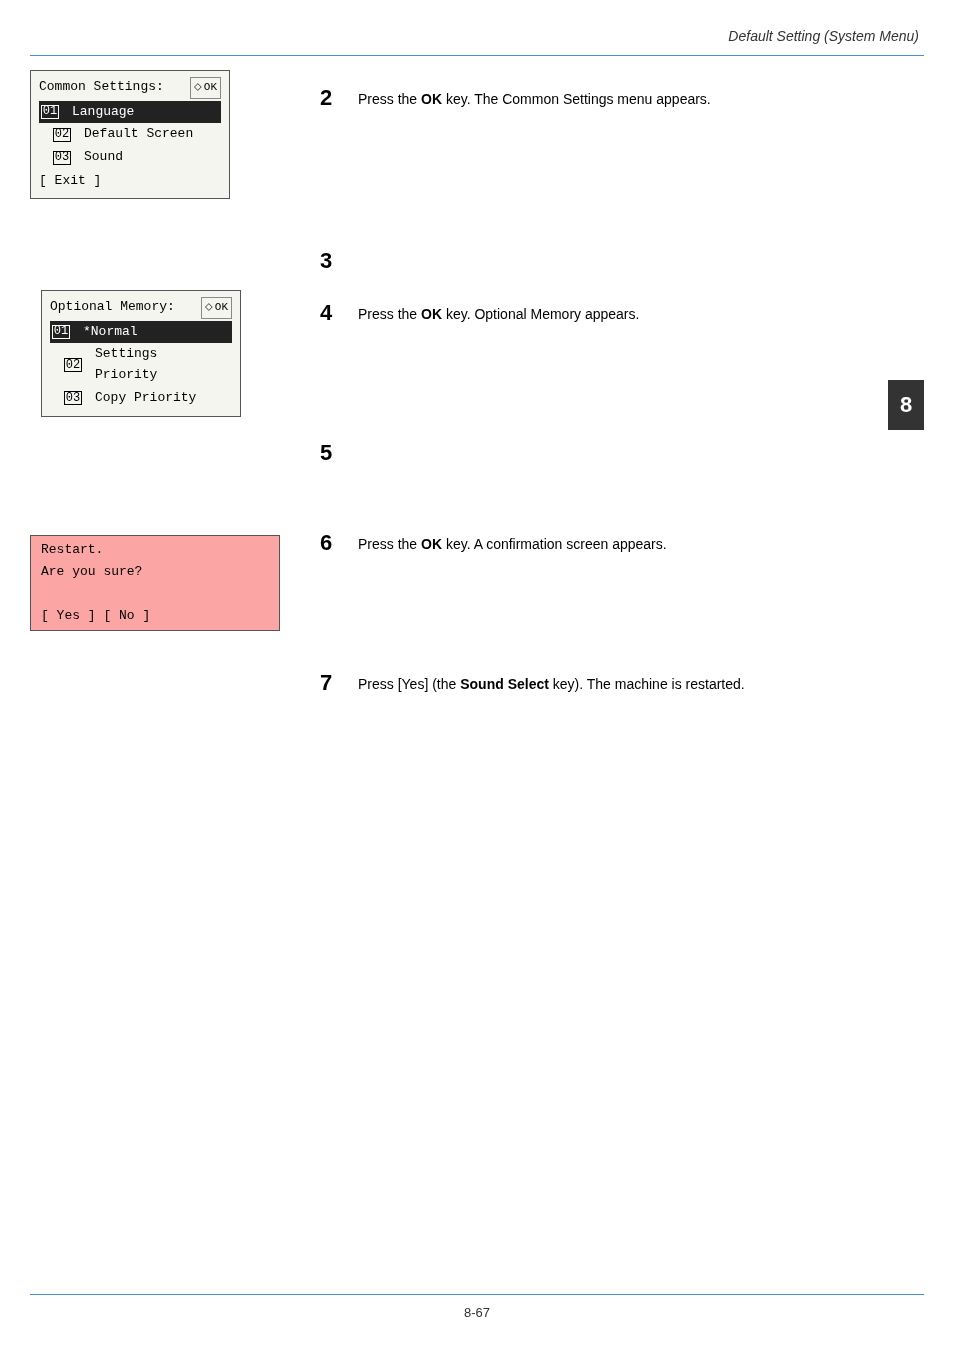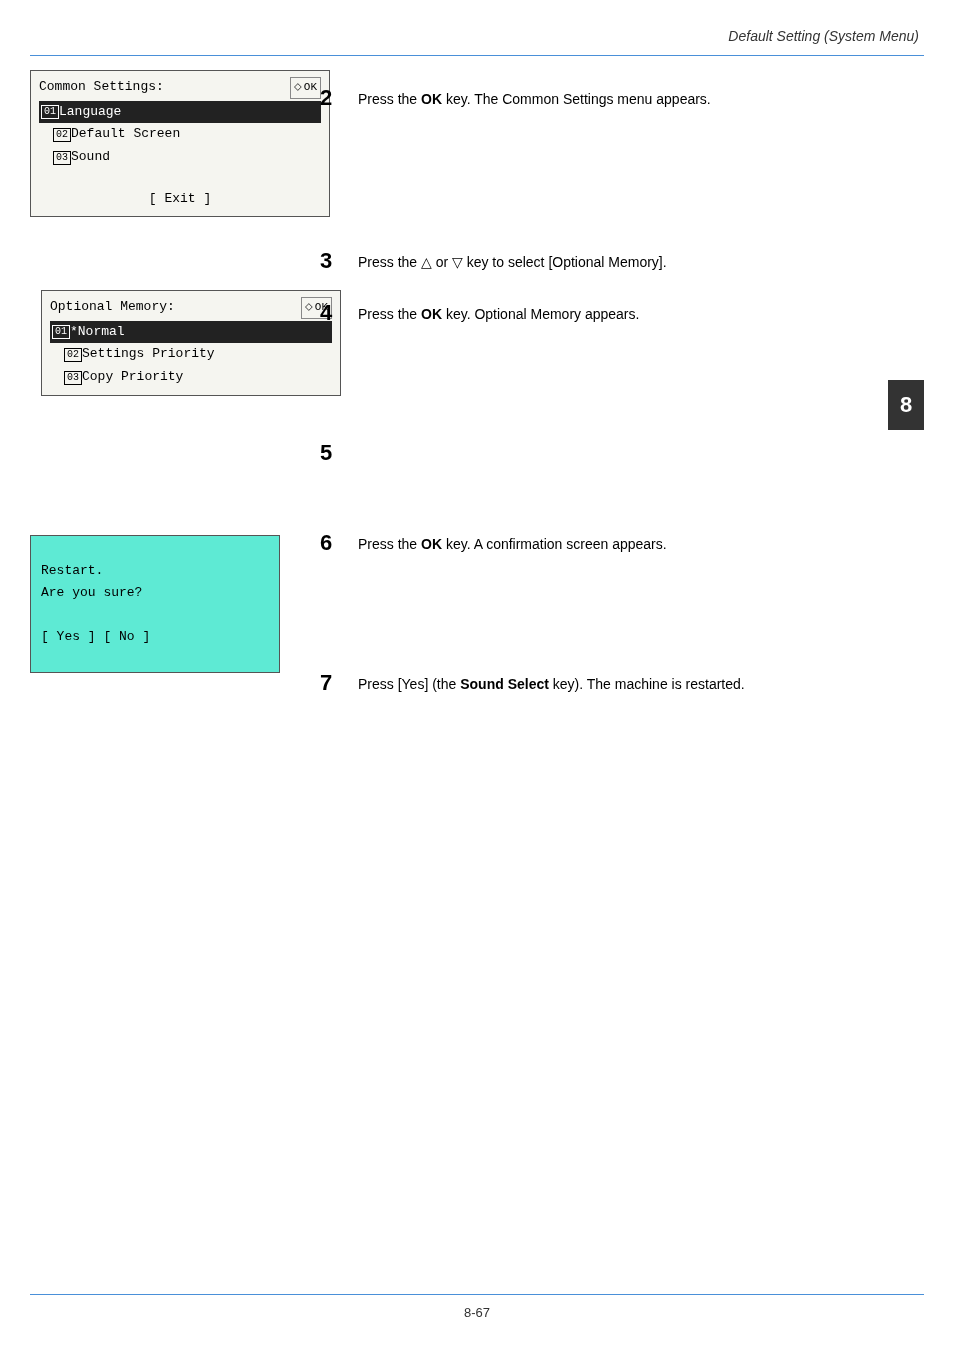--- a/index.html
+++ b/index.html
@@ -103,7 +103,7 @@
       font-size: 13px;
       padding: 6px 8px;
       margin-bottom: 30px;
-      width: 300px;
+      width: 200px;
       line-height: 1.6;
     }
 

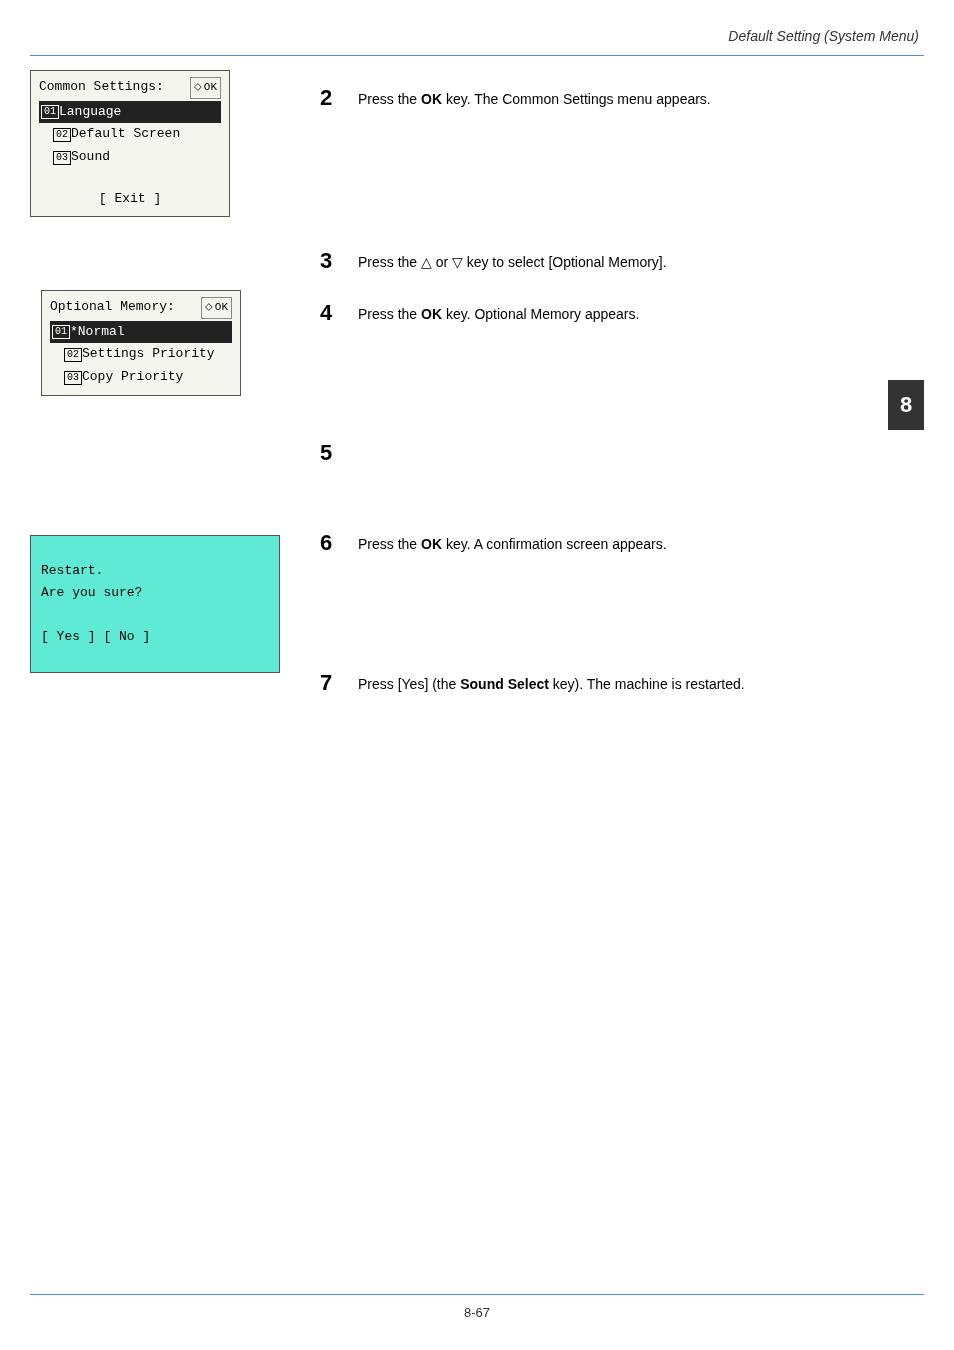--- a/index.html
+++ b/index.html
@@ -146,8 +146,8 @@
       border: 1px solid currentColor;
       width: 18px;
       height: 14px;
-      font-size: 10px;
-      margin-right: 0;
+      font-size: 12px;
+      margin-right: 13px;
       flex-shrink: 0;
     }
 

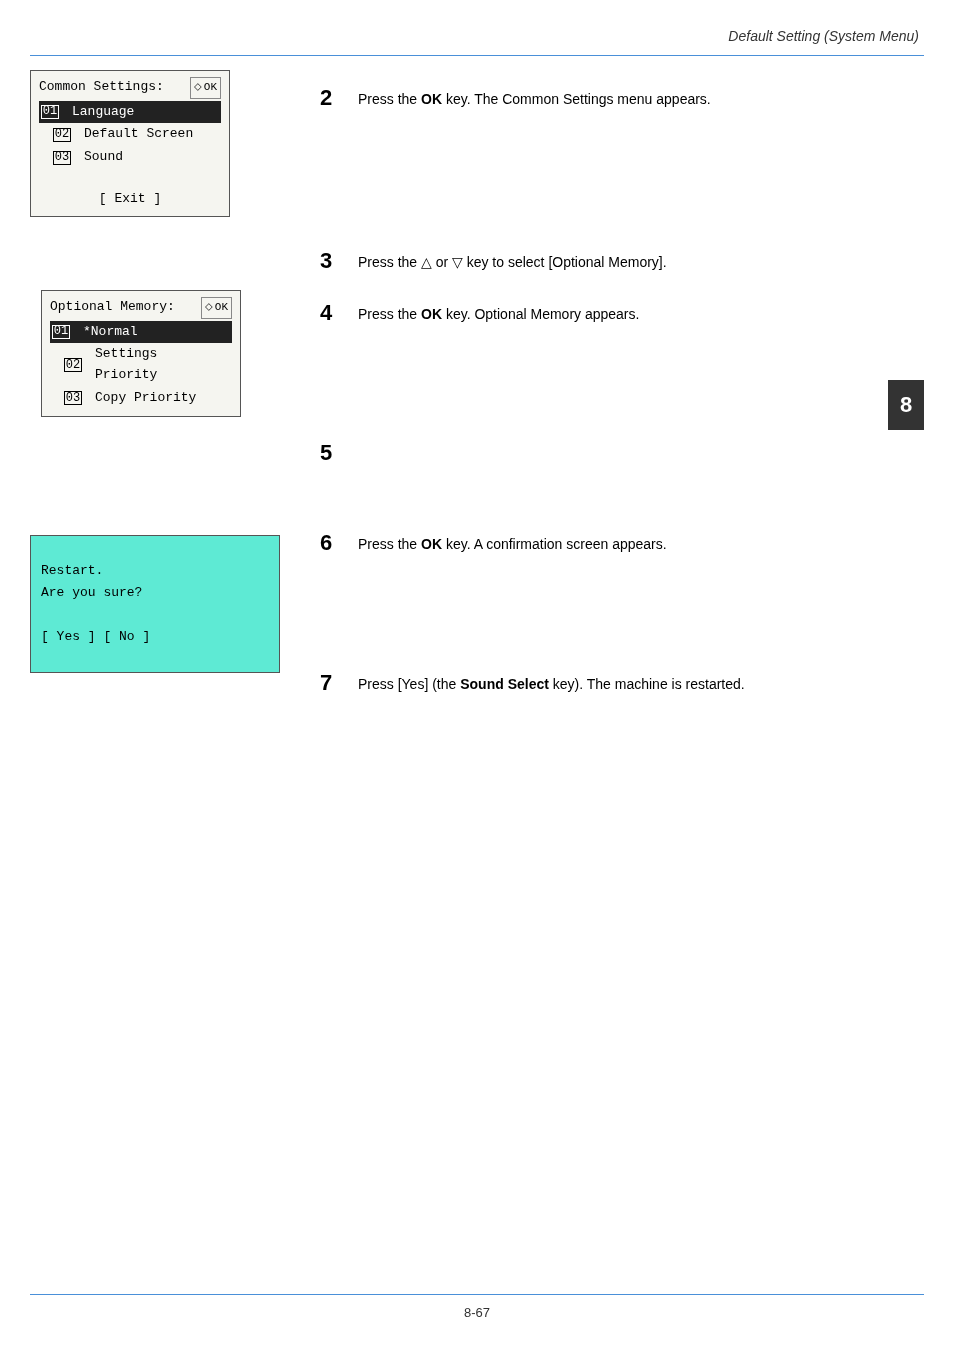--- a/index.html
+++ b/index.html
@@ -156,8 +156,7 @@
     }
 
     .lcd-footer {
-      text-align: center;
-      margin-top: 20px;
+      margin-top: 2px;
     }
 
     

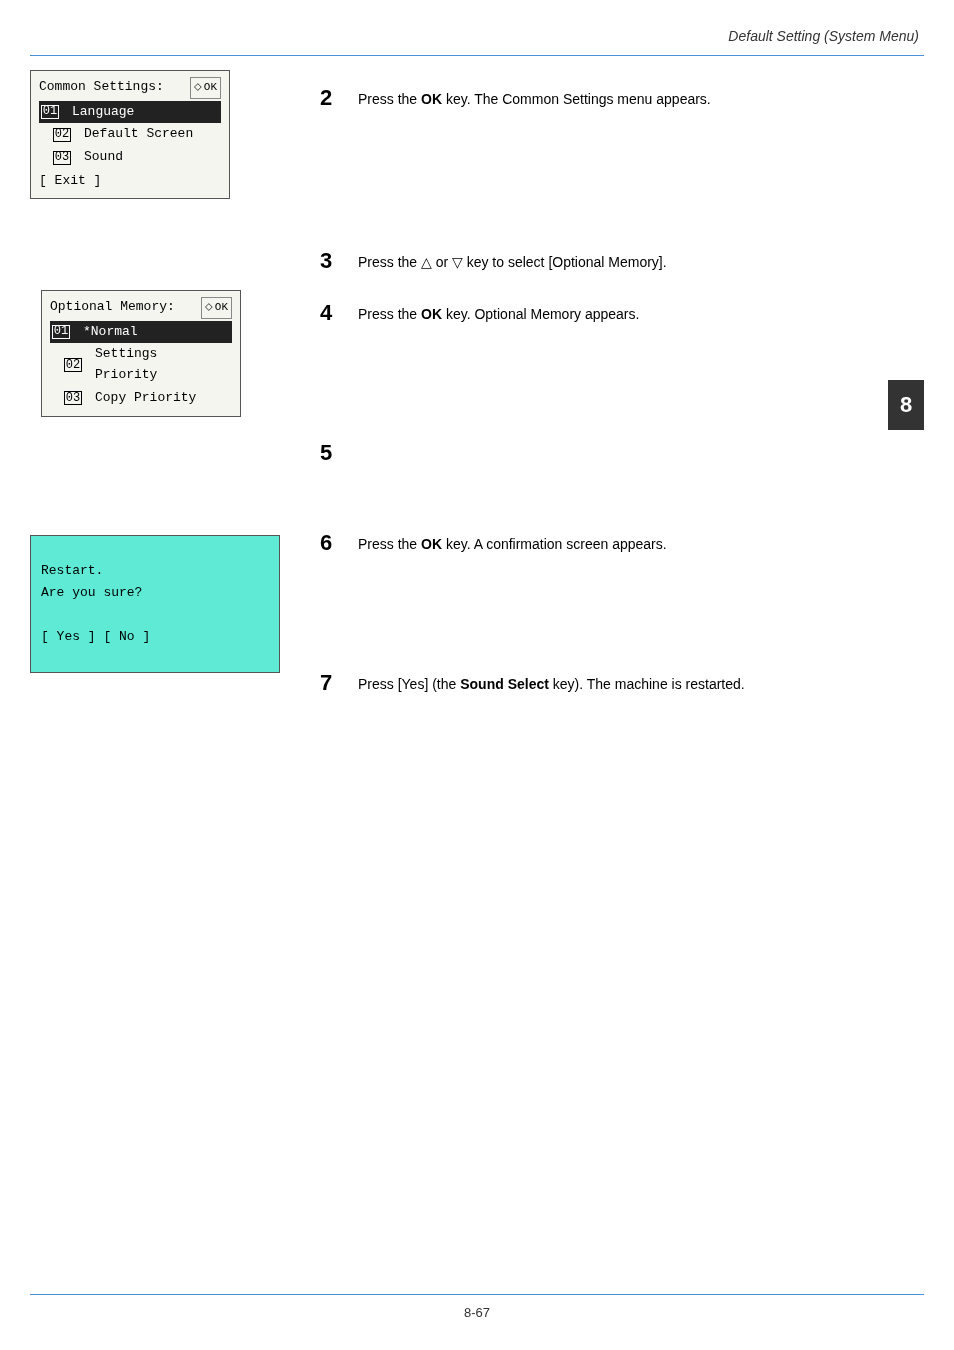--- a/index.html
+++ b/index.html
@@ -286,9 +286,6 @@
 
     <div class="step step-3">
       <div class="step-num">3</div>
-      <div class="step-text">
-        Press the △ or ▽ key to select [Optional Memory].
-      </div>
     </div>
 
     <div class="step step-4">

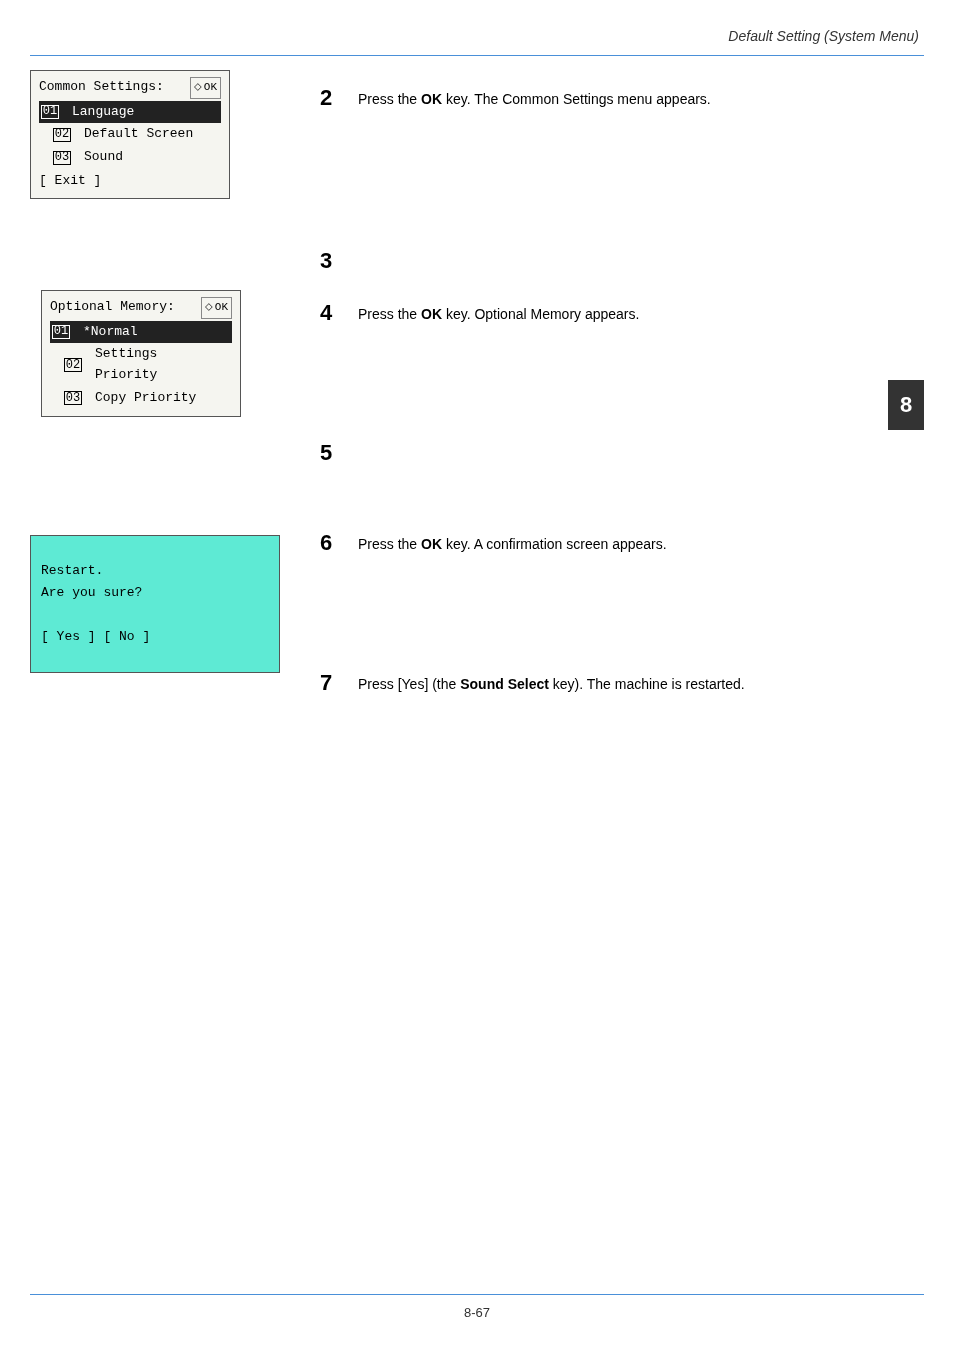--- a/index.html
+++ b/index.html
@@ -162,10 +162,10 @@
     
     .restart-screen {
       border: 1.5px solid #555;
-      background: #5eead4;
+      background: #fca5a5;
       font-family: 'Courier New', monospace;
       font-size: 13px;
-      padding: 24px 10px;
+      padding: 3px 10px;
       width: 250px;
       line-height: 1.7;
     }

